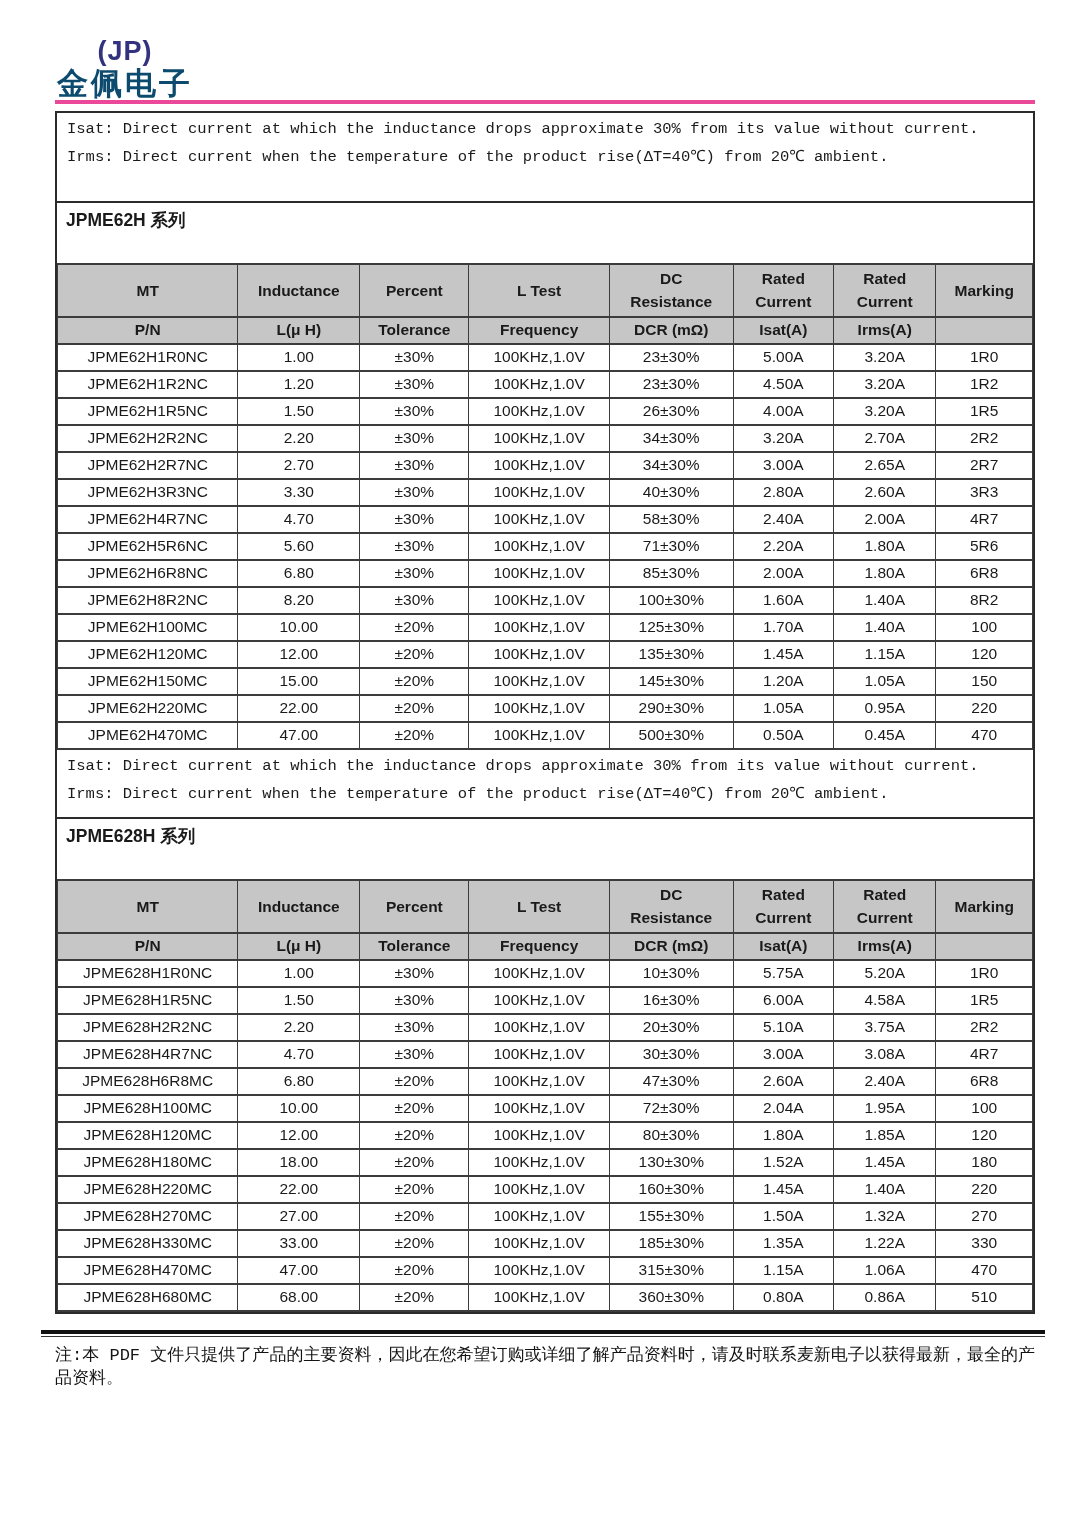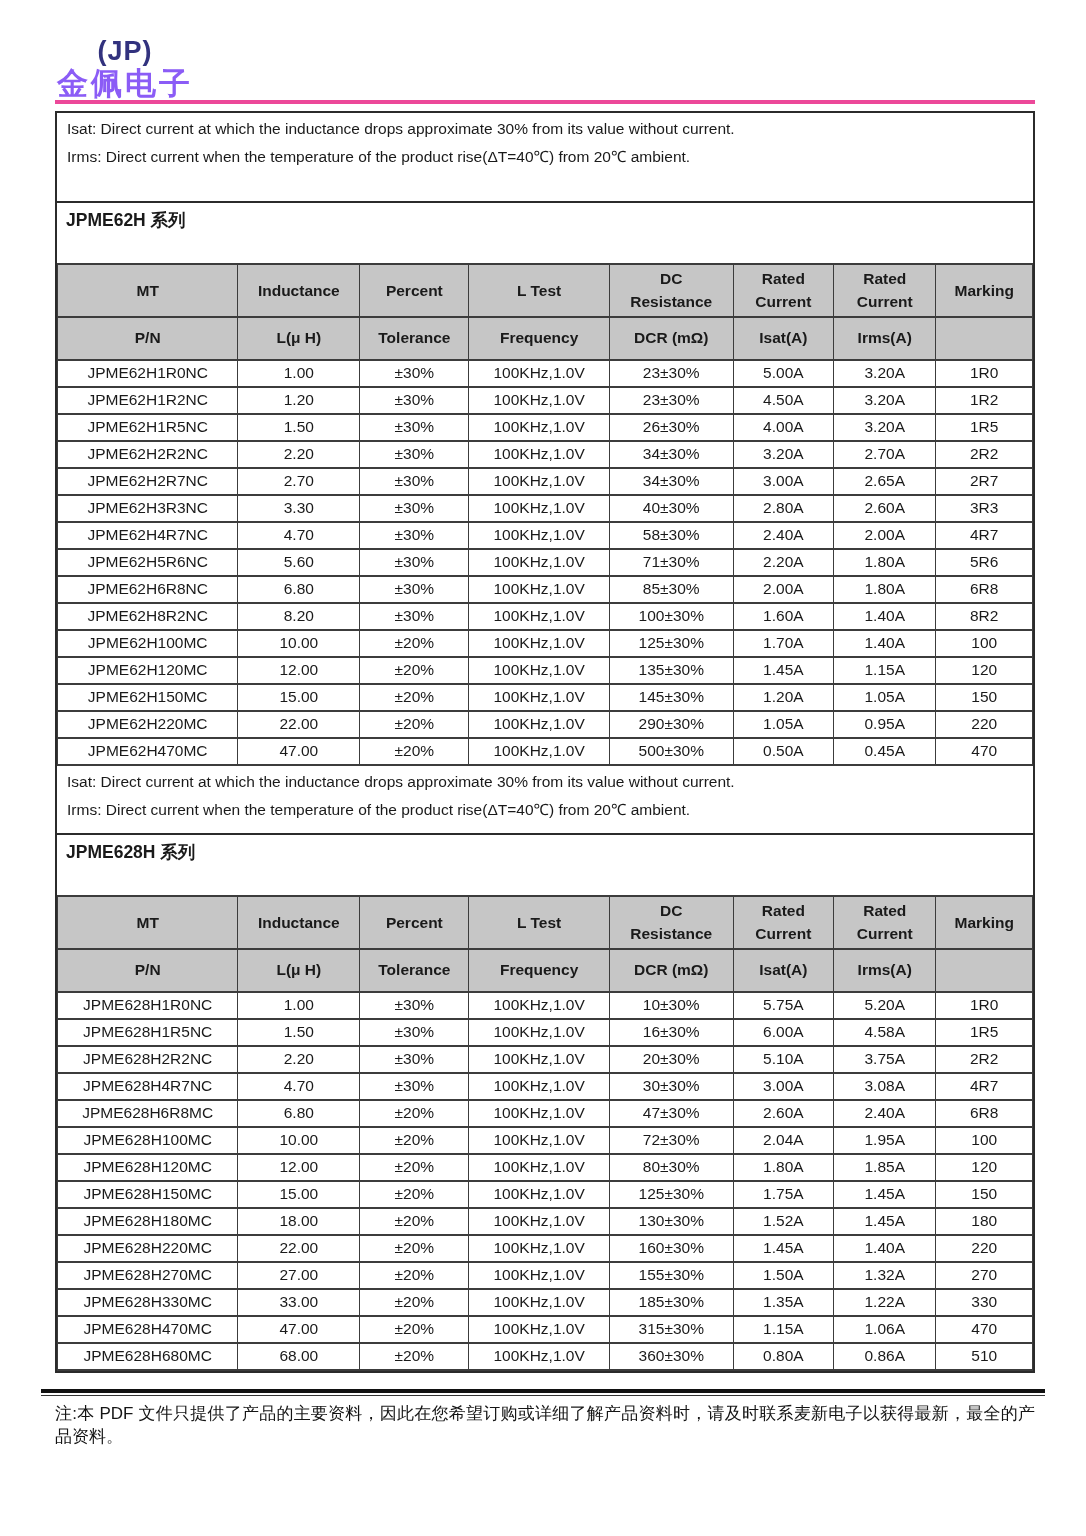--- a/index.html
+++ b/index.html
@@ -101,7 +101,7 @@
   <header class="hdr">
     <div class="logo">
       <div class="logo-jp" style="color: rgb(50, 50, 126);">(JP)</div>
-      <div class="logo-cn" style="color: #8b5cf6;">金佩电子</div>
+      <div class="logo-cn" style="color: #0c4a6e;">金佩电子</div>
     </div>
   </header>
 

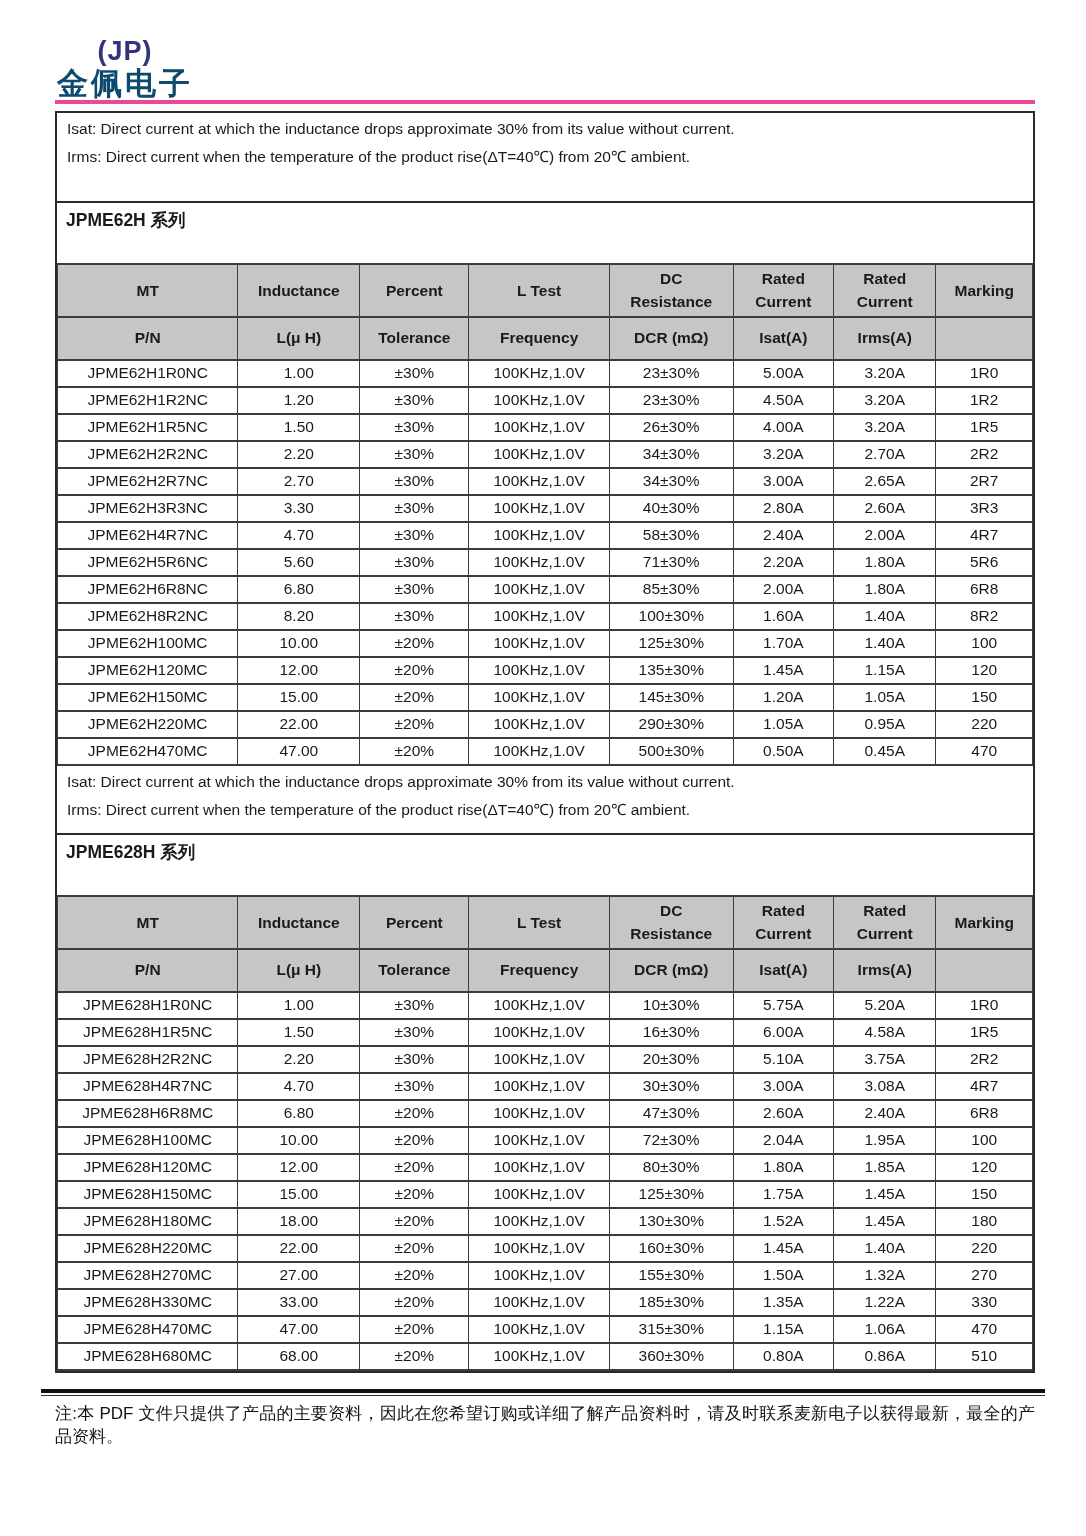--- a/index.html
+++ b/index.html
@@ -47,7 +47,7 @@
   .content-box { border: 2px solid #2b2b2b; margin-top: 7px; }
 
   .notes { padding: 5px 10px 5px; font-size: 15.5px; }
-  .notes p { margin: 0 0 6px; line-height: 1.45; }
+  .notes p { margin: 0 0 6px; line-height: 1.45; font-family: Liberation Mono, monospace; }
   .notes-top { padding-bottom: 26px; }
 
   .section-band {

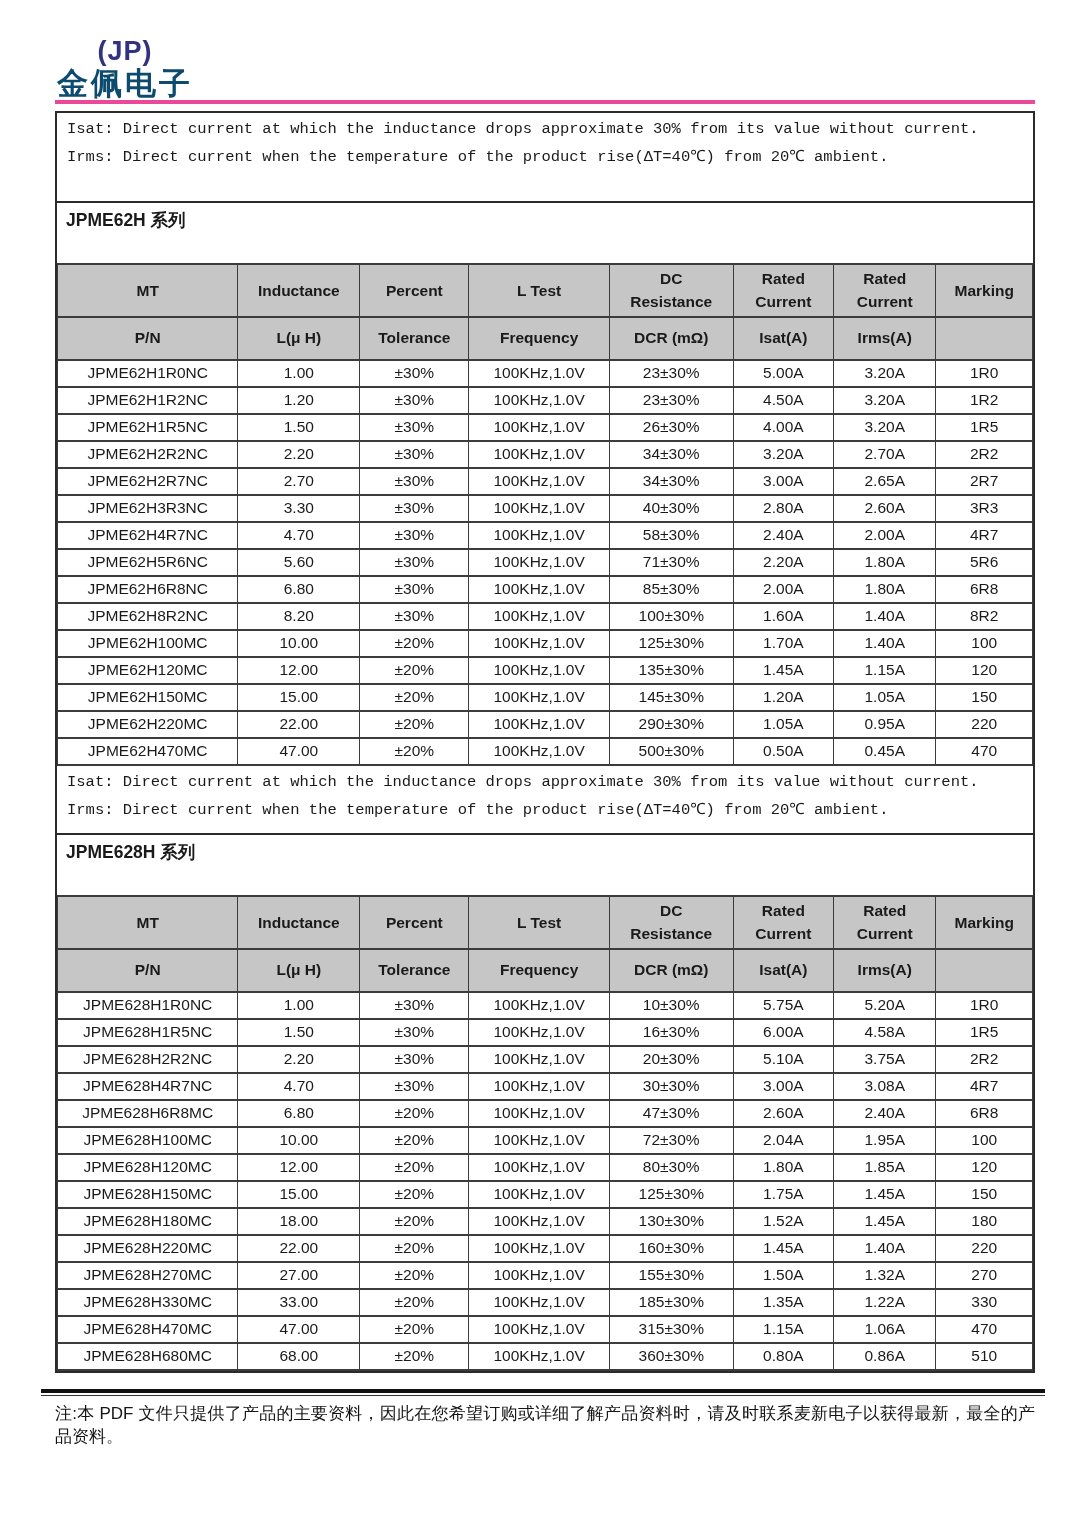--- a/index.html
+++ b/index.html
@@ -74,7 +74,7 @@
   }
   .spec thead th { background: #c6c6c6; font-weight: bold; }
   .spec th.h1 { height: 53px; white-space: pre-line; line-height: 1.5; }
-  .spec th.h2 { height: 43px; }
+  .spec th.h2 { height: 27px; }
   .spec td { height: 27px; }
 
   

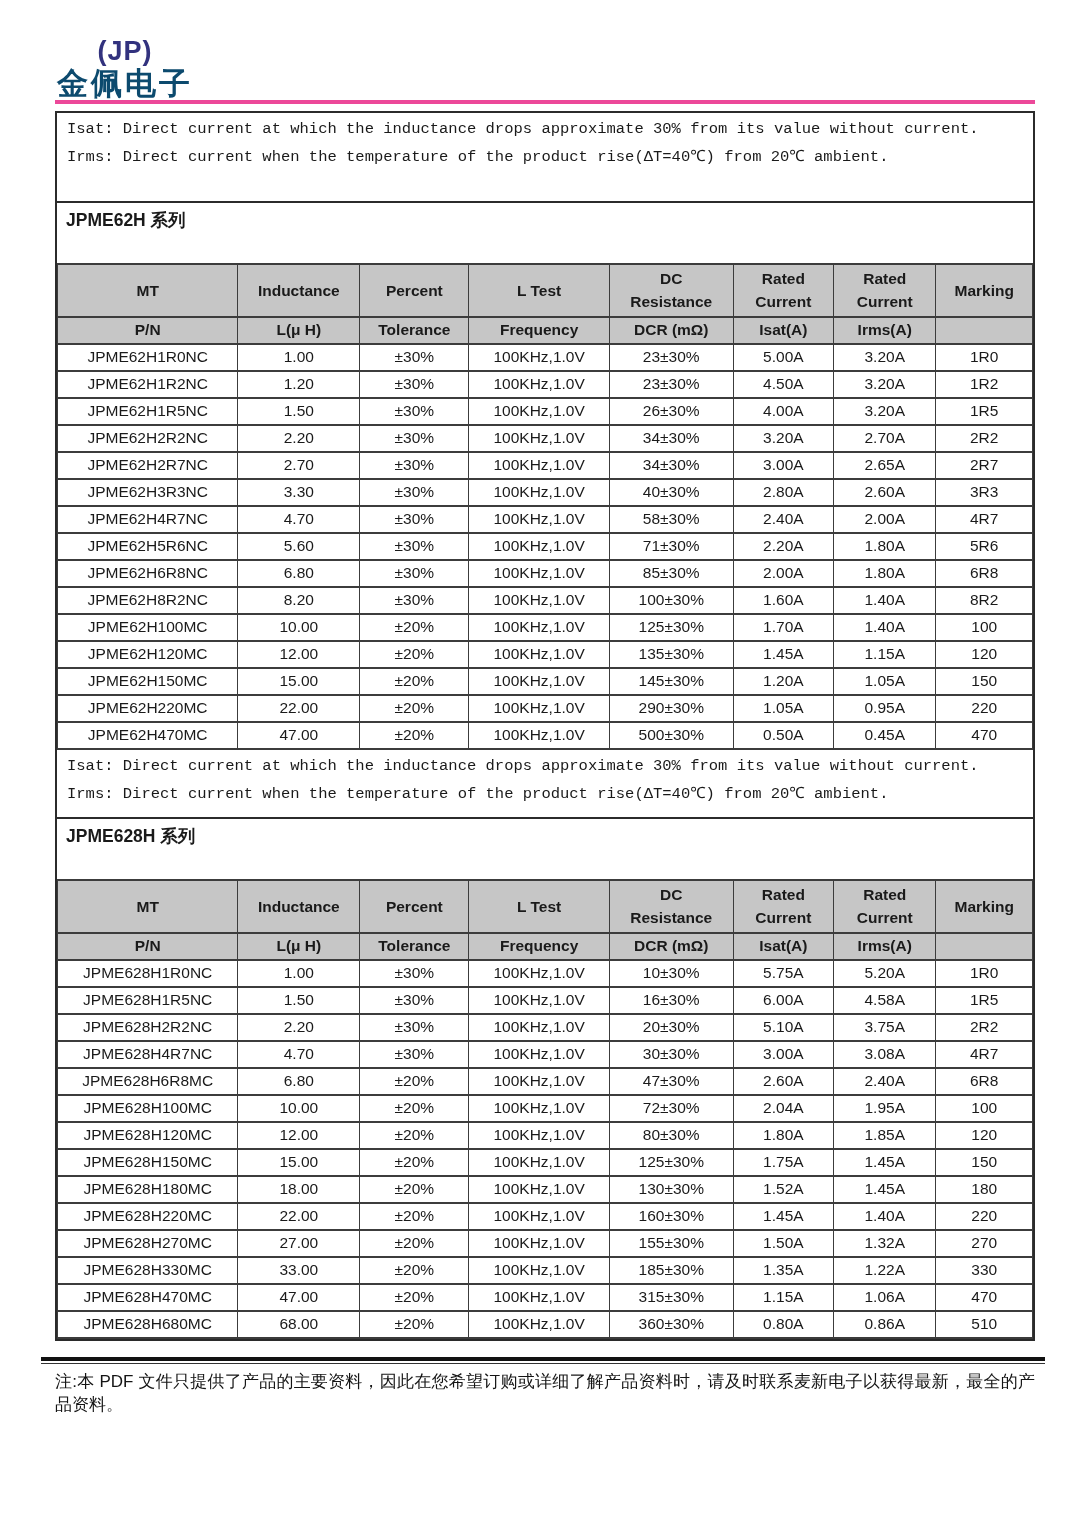--- a/index.html
+++ b/index.html
@@ -419,16 +419,6 @@
             <td>120</td>
           </tr>
           <tr>
-            <td>JPME628H150MC</td>
-            <td>15.00</td>
-            <td>±20%</td>
-            <td>100KHz,1.0V</td>
-            <td>125±30%</td>
-            <td>1.75A</td>
-            <td>1.45A</td>
-            <td>150</td>
-          </tr>
-          <tr>
             <td>JPME628H180MC</td>
             <td>18.00</td>
             <td>±20%</td>

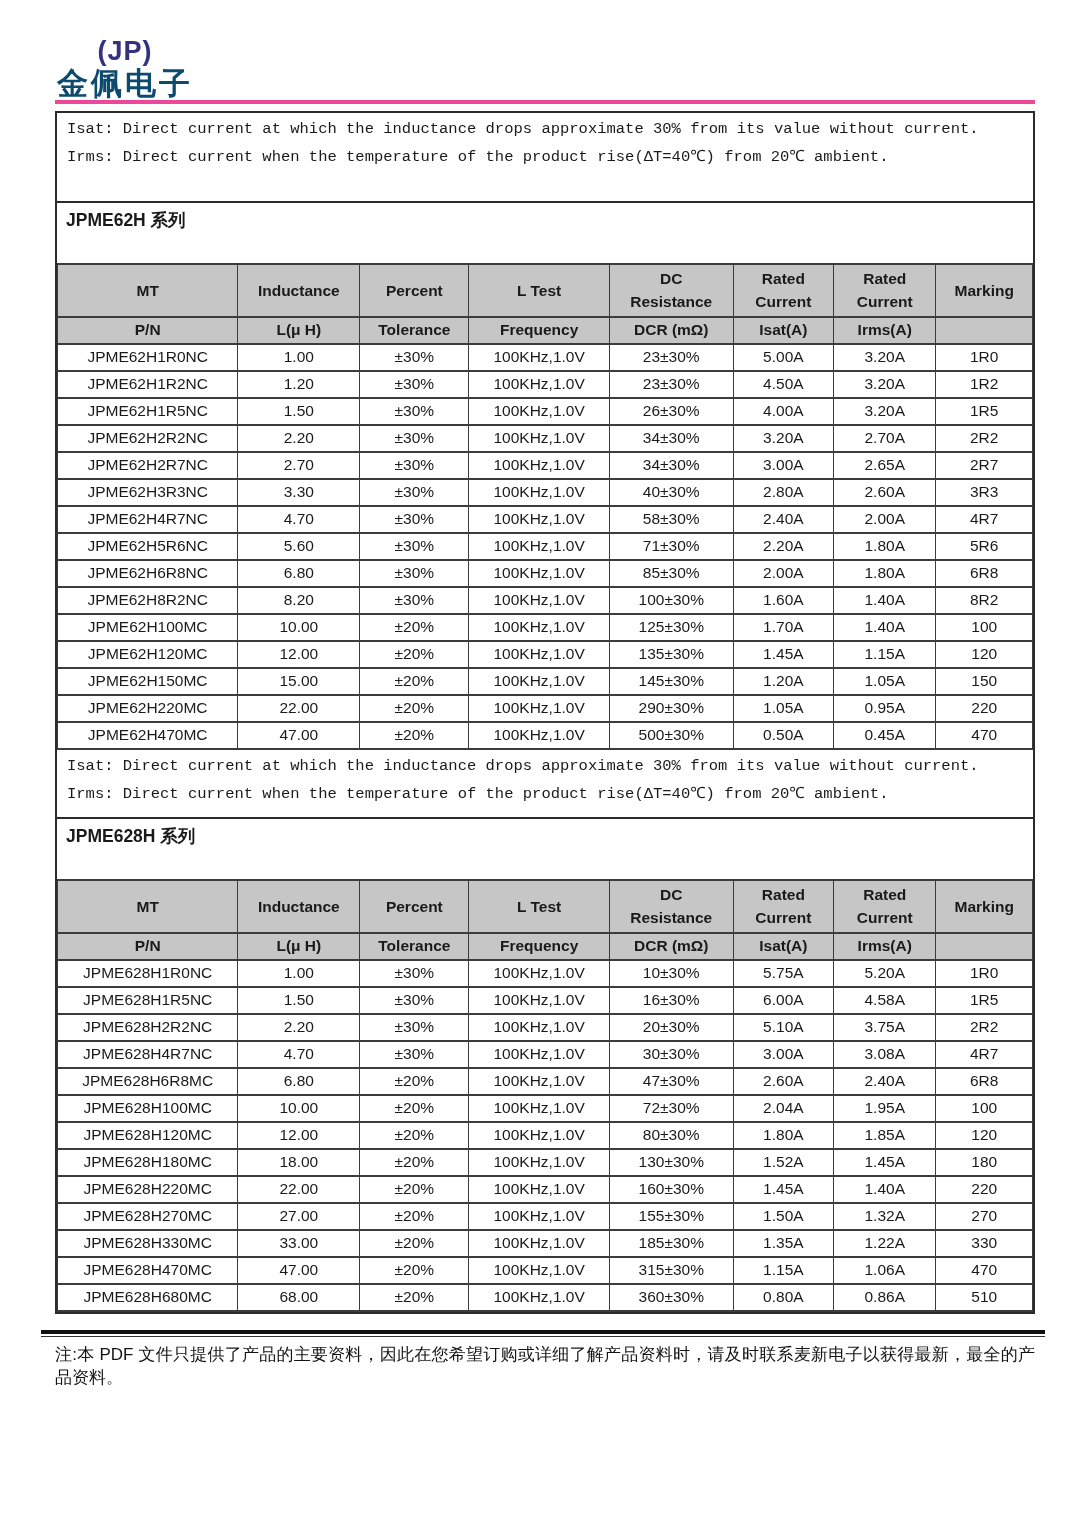--- a/index.html
+++ b/index.html
@@ -86,7 +86,7 @@
     border-bottom: 1px solid #333333;
   }
   .ftr-note {
-    font-family: Liberation Sans, sans-serif;
+    font-family: Liberation Mono, monospace;
     font-size: 17px;
     color: #141414;
     padding-top: 6px;

